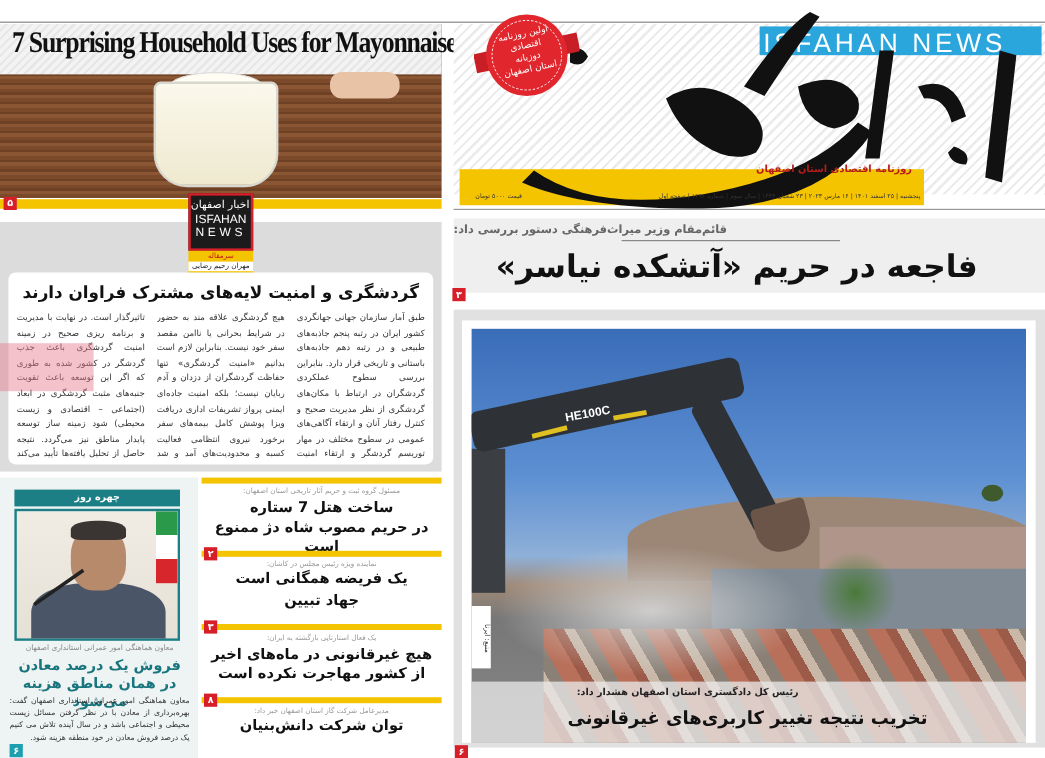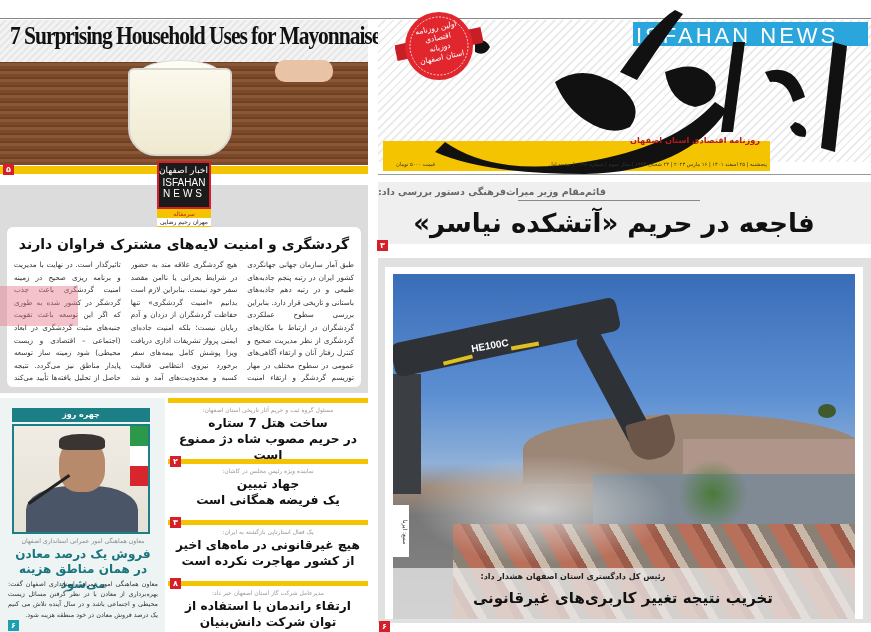--- a/index.html
+++ b/index.html
@@ -165,8 +165,8 @@
   </div>
   <div style="height:53px;">
     <div class="story-kicker">نماینده ویژه رئیس مجلس در کاشان:</div>
+    <div class="story-title" style="margin-top:0;">یک فریضه همگانی است</div>
     <div class="story-title">جهاد تبیین</div>
-    <div class="story-title" style="margin-top:0;">یک فریضه همگانی است</div>
   </div>
   <div style="position:relative;">
     <div class="story-bar"></div>

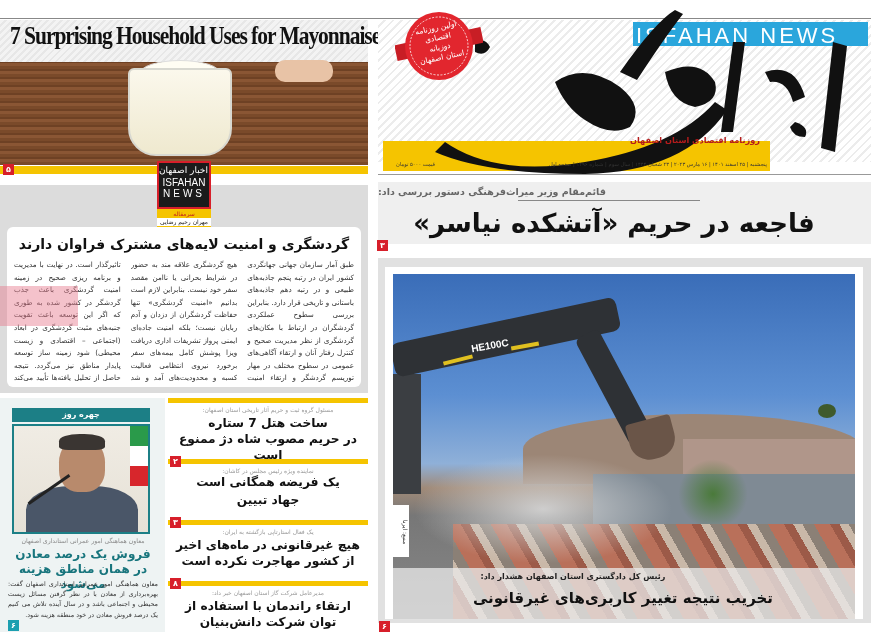--- a/index.html
+++ b/index.html
@@ -183,7 +183,6 @@
   </div>
   <div style="height:53px;">
     <div class="story-kicker">مدیرعامل شرکت گاز استان اصفهان خبر داد:</div>
-    <div class="story-title">ارتقاء راندمان با استفاده از</div>
     <div class="story-title" style="margin-top:0;">توان شرکت دانش‌بنیان</div>
   </div>
 

